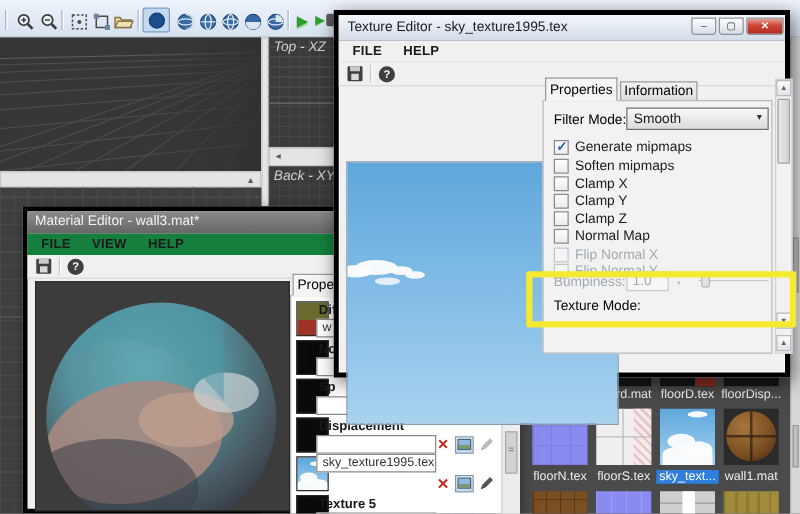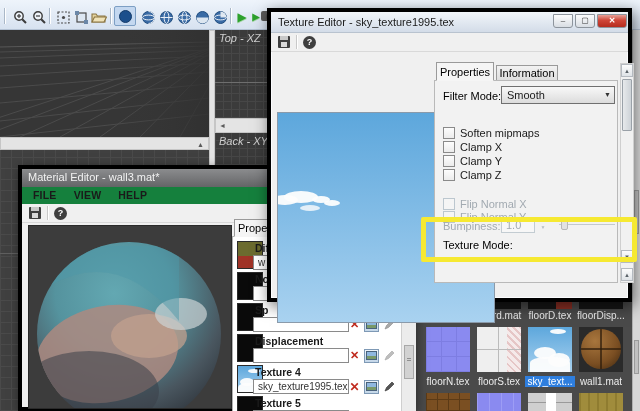--- a/index.html
+++ b/index.html
@@ -404,6 +404,10 @@
       <span class="winbtn close" style="left:326px;width:30px">✕</span>
     </div>
 
+    <div style="height:17px;background:#f0f0f0;border-bottom:1px solid #e3e3e3;padding-left:4px">
+      <span class="menu-item">FILE</span>
+      <span class="menu-item">HELP</span>
+    </div>
     <div class="mini-toolbar" style="height:19px;display:flex;align-items:center;gap:6px;padding-left:7px">
       <span class="floppy"></span>
       <span class="vsep"></span>

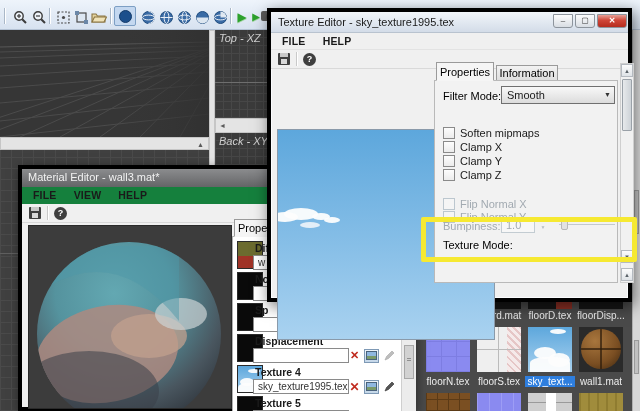--- a/index.html
+++ b/index.html
@@ -435,6 +435,10 @@
       <span>Smooth</span>
     </div>
 
+    <div class="cb-row" style="top:99px;z-index:4">
+      <span class="cb checked"></span>
+        <span class="cb-label">Generate mipmaps</span>
+      </div>
     <div class="cb-row" style="top:114px;z-index:4">
       <span class="cb"></span>
         <span class="cb-label">Soften mipmaps</span>

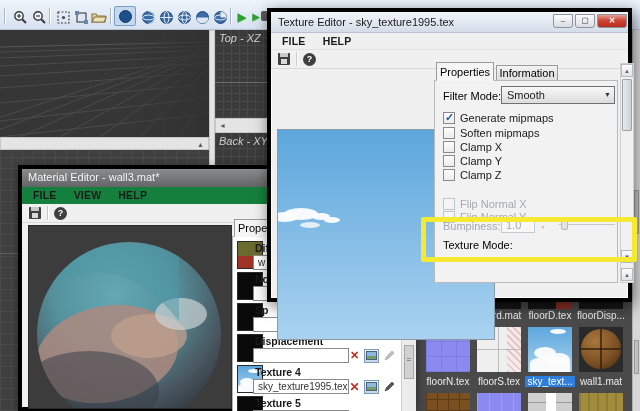--- a/index.html
+++ b/index.html
@@ -455,6 +455,10 @@
       <span class="cb"></span>
         <span class="cb-label">Clamp Z</span>
       </div>
+    <div class="cb-row" style="top:170px;z-index:4">
+      <span class="cb"></span>
+        <span class="cb-label">Normal Map</span>
+      </div>
     <div class="cb-row disabled" style="top:185px;z-index:4">
       <span class="cb"></span>
         <span class="cb-label">Flip Normal X</span>

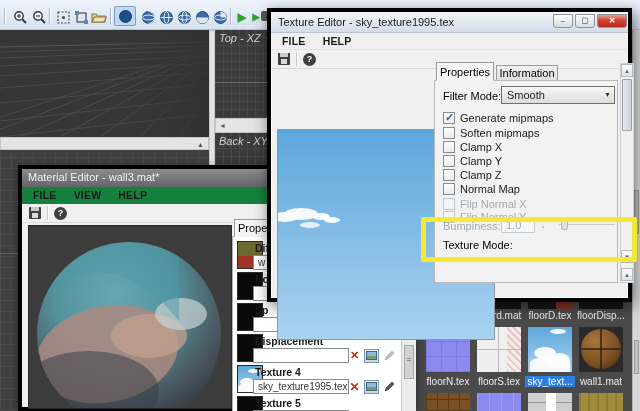--- a/index.html
+++ b/index.html
@@ -365,7 +365,7 @@
         </div>
 
       <div class="sec-label" style="top:129px">Texture 4</div>
-      <div class="field" style="top:142px">sky_texture1995.tex</div>
+      <div class="field" style="top:126px">sky_texture1995.tex</div>
       <div class="rbtn" style="left:114px;top:142px">
           <span class="xglyph" style="font-size:12px">✕</span>
         </div>

